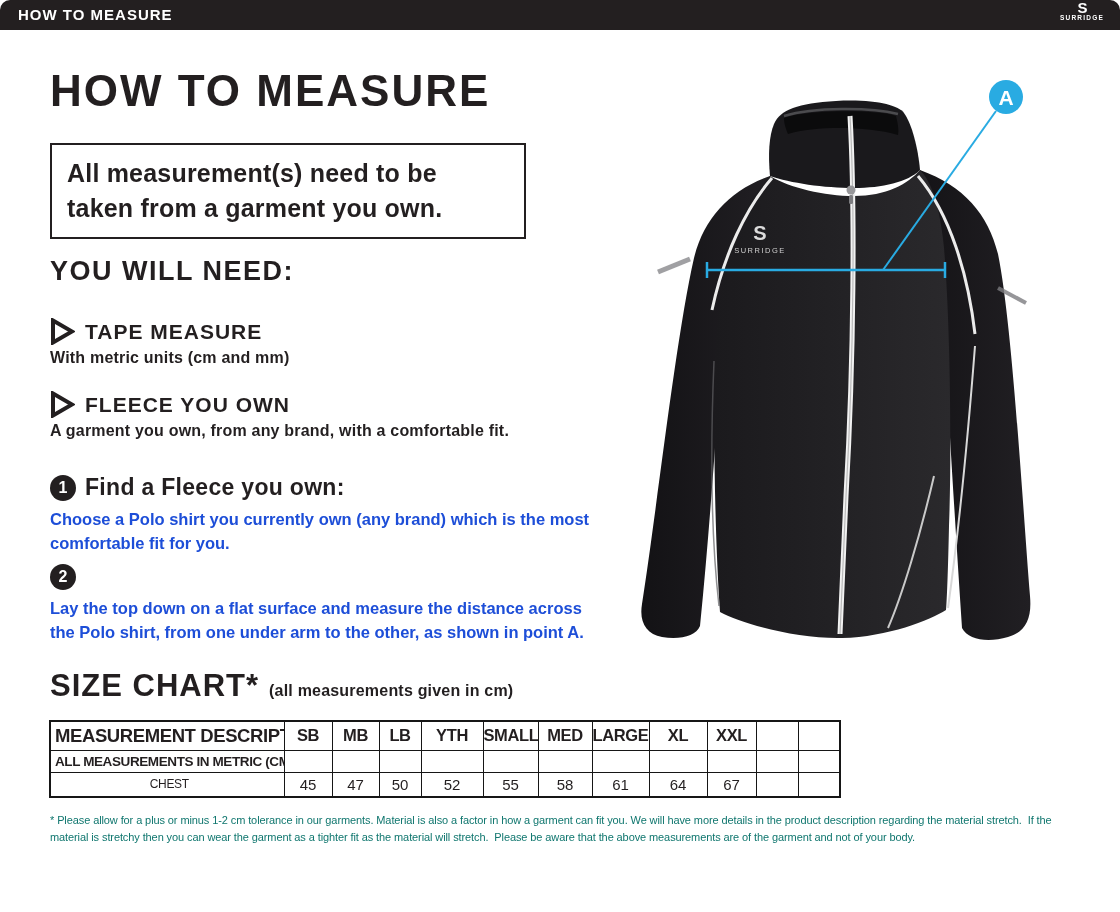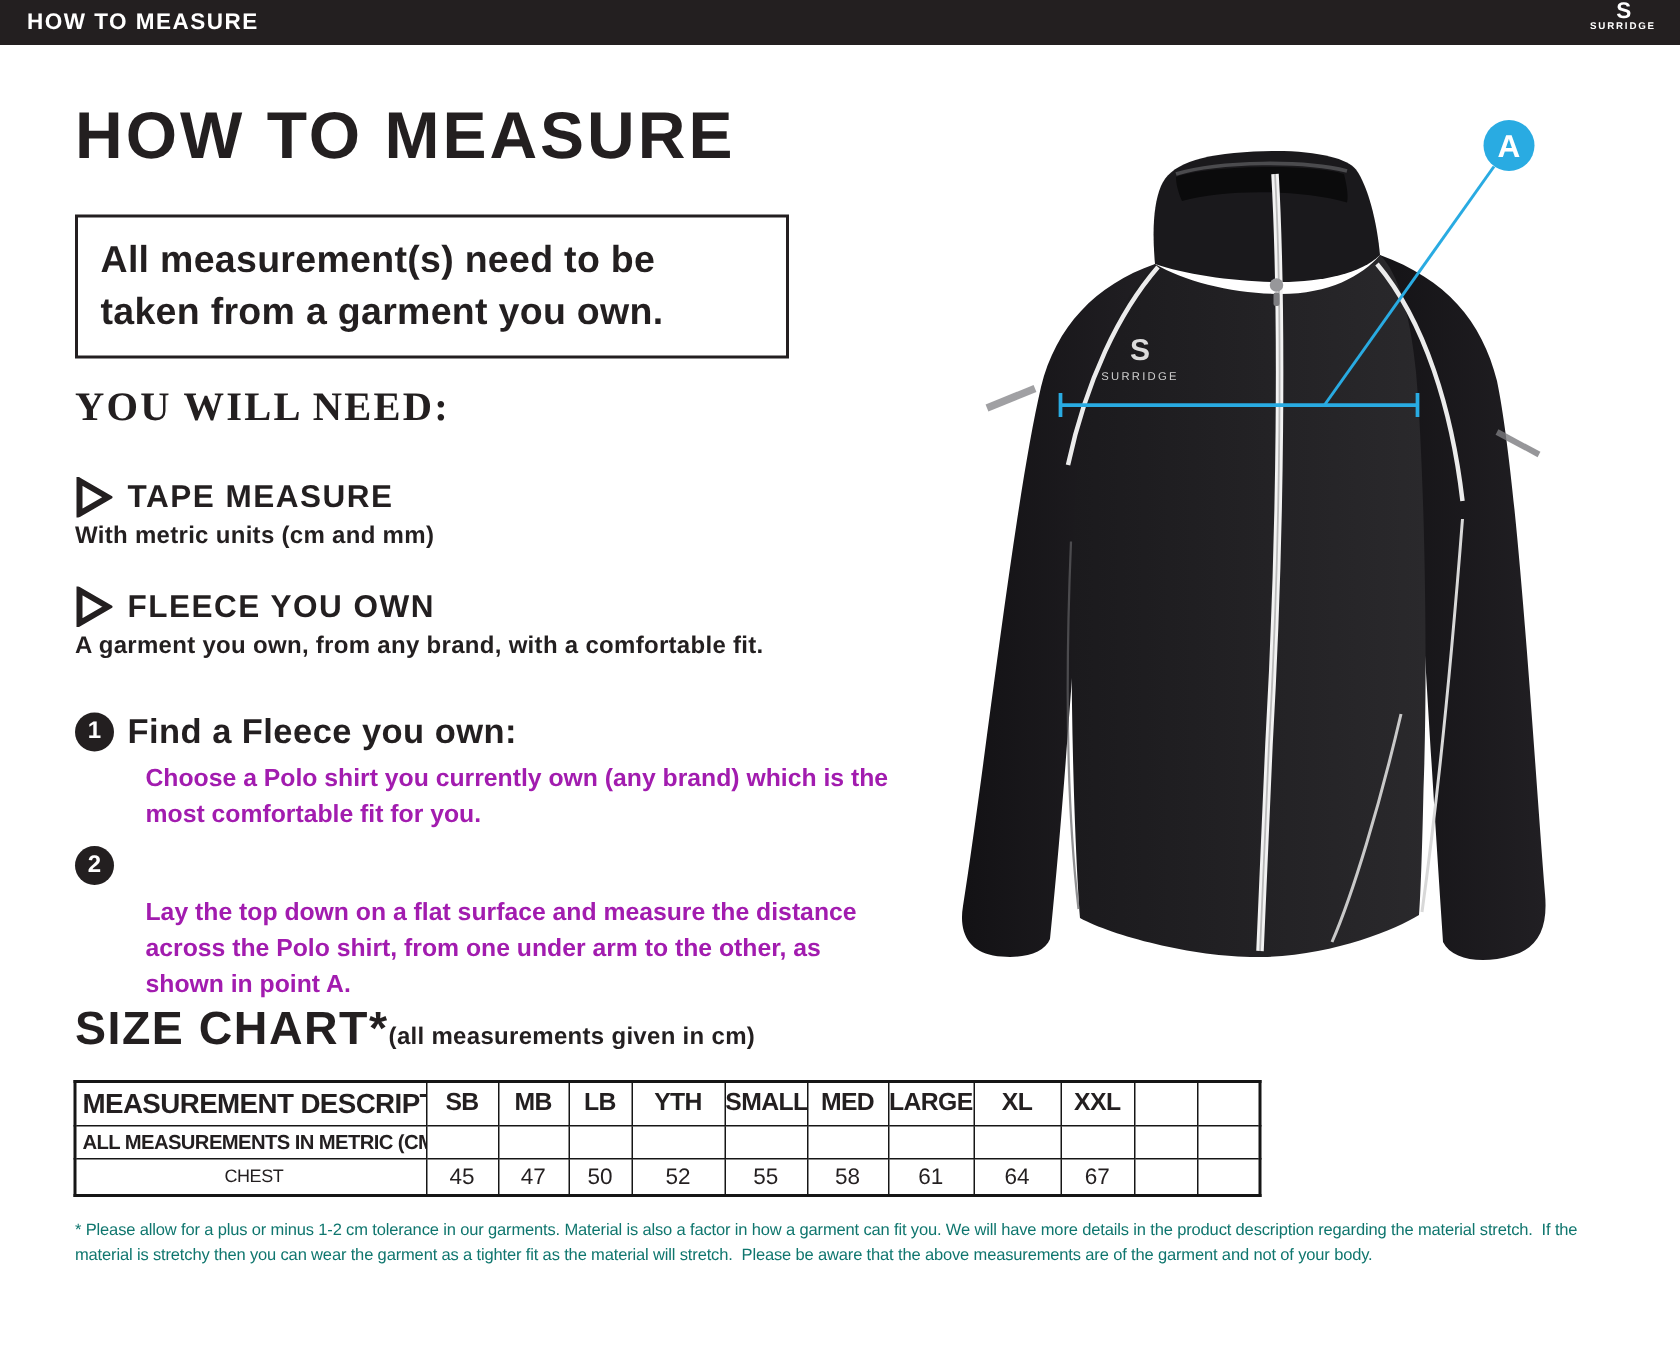--- a/index.html
+++ b/index.html
@@ -5,7 +5,7 @@
   * { margin: 0; padding: 0; box-sizing: border-box; }
   html,body { background:#ffffff; }
   body { font-family: "Liberation Sans", sans-serif; color:#231f20; }
-  .page { position:relative; width:1120px; height:912px; background:#fff; overflow:hidden; }
+  .page { position:relative; width:1120px; height:912px; background:#fff; overflow:hidden;border-radius:10px; }
 
   
   .topbar { position:absolute; top:0; left:0; width:1120px; height:30px; background:#231f20; }

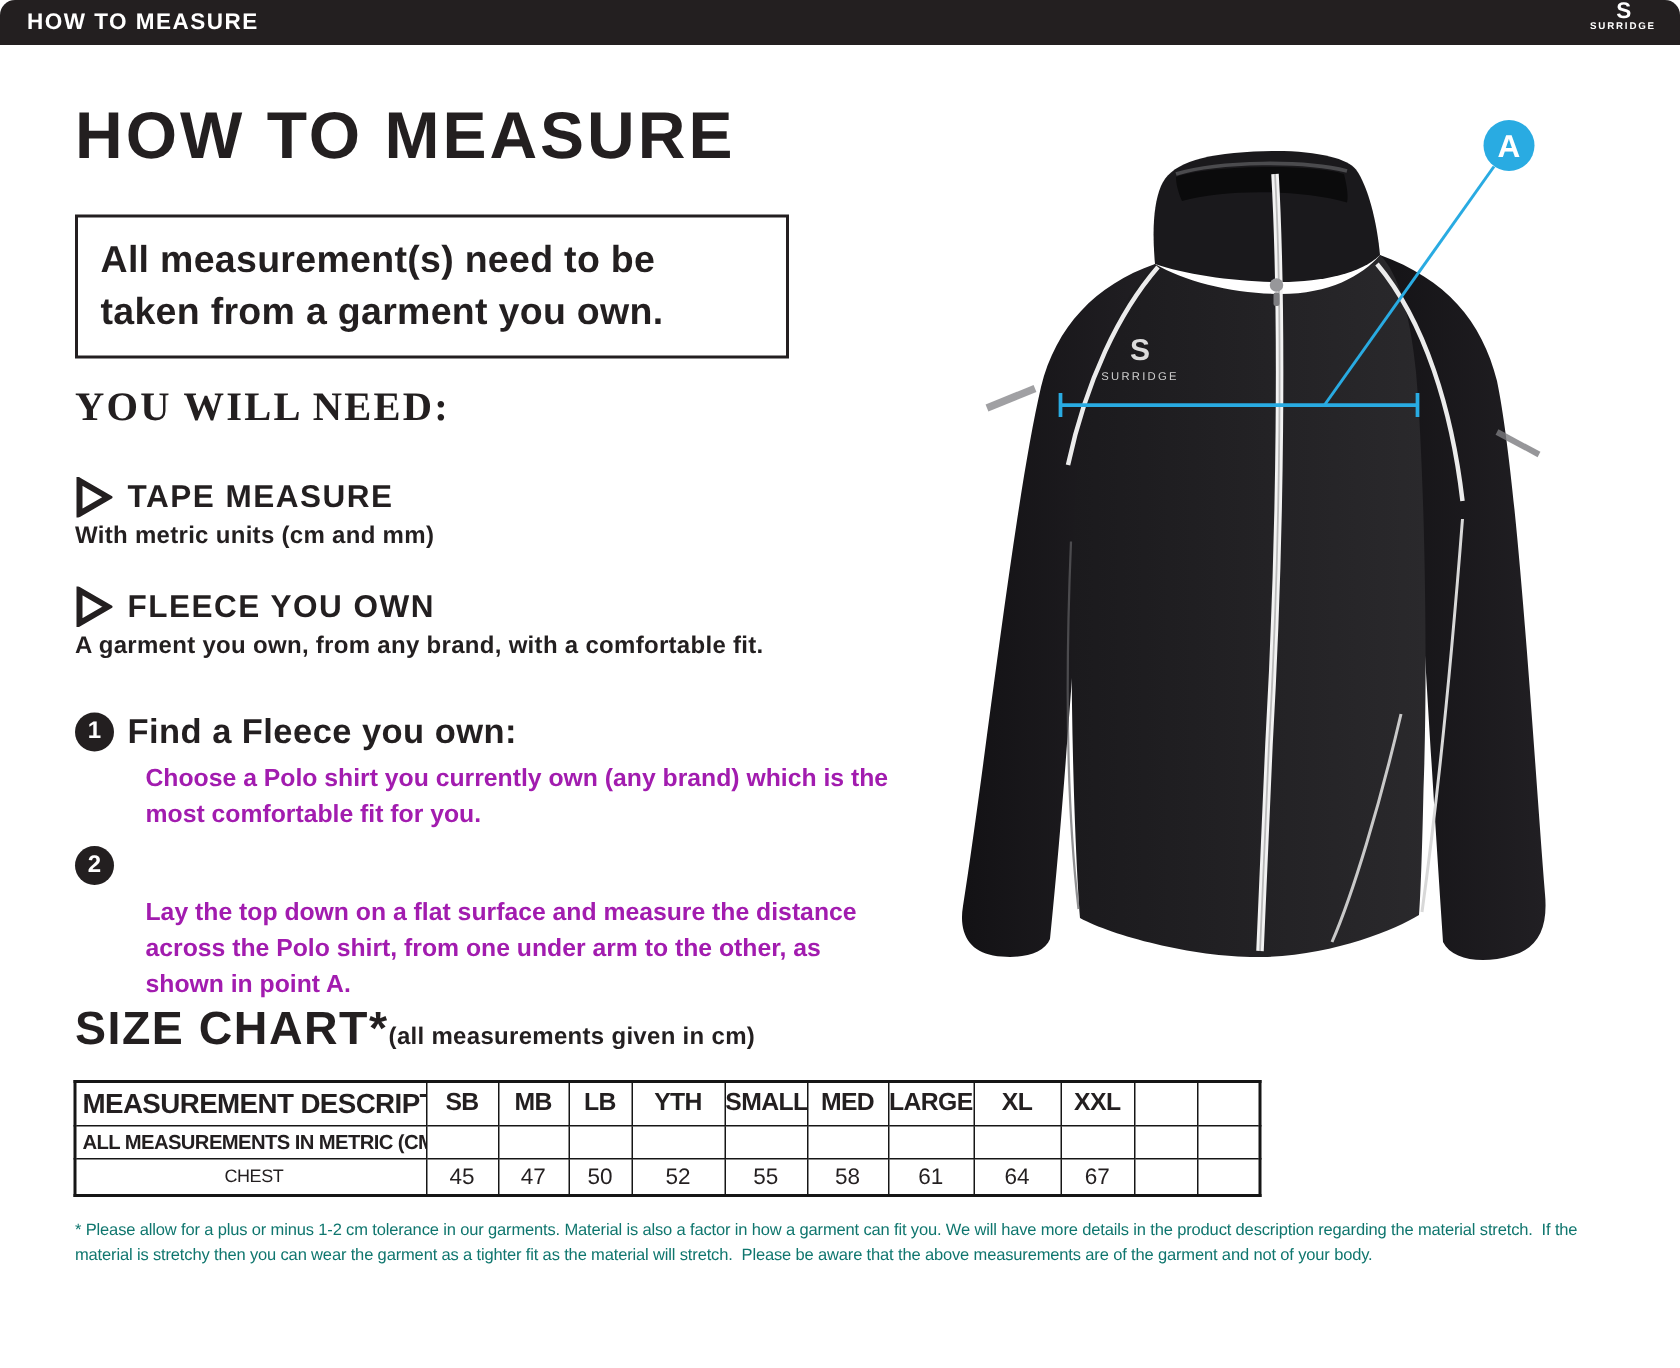--- a/index.html
+++ b/index.html
@@ -25,7 +25,7 @@
   .notice p { font-size:25px; font-weight:bold; line-height:1.4; letter-spacing:0.2px; }
 
   
-  .ywn-heading { position:absolute; left:50px; top:256px; font-size:27px; font-weight:800; letter-spacing:1.5px;font-family:Liberation Serif, serif; }
+  .ywn-heading { position:absolute; left:50px; top:256px; font-size:27px; font-weight:800; letter-spacing:1.5px; }
   .need-item { position:absolute; left:50px; width:560px; }
   .need-item.first  { top:318px; }
   .need-item.second { top:391px; }

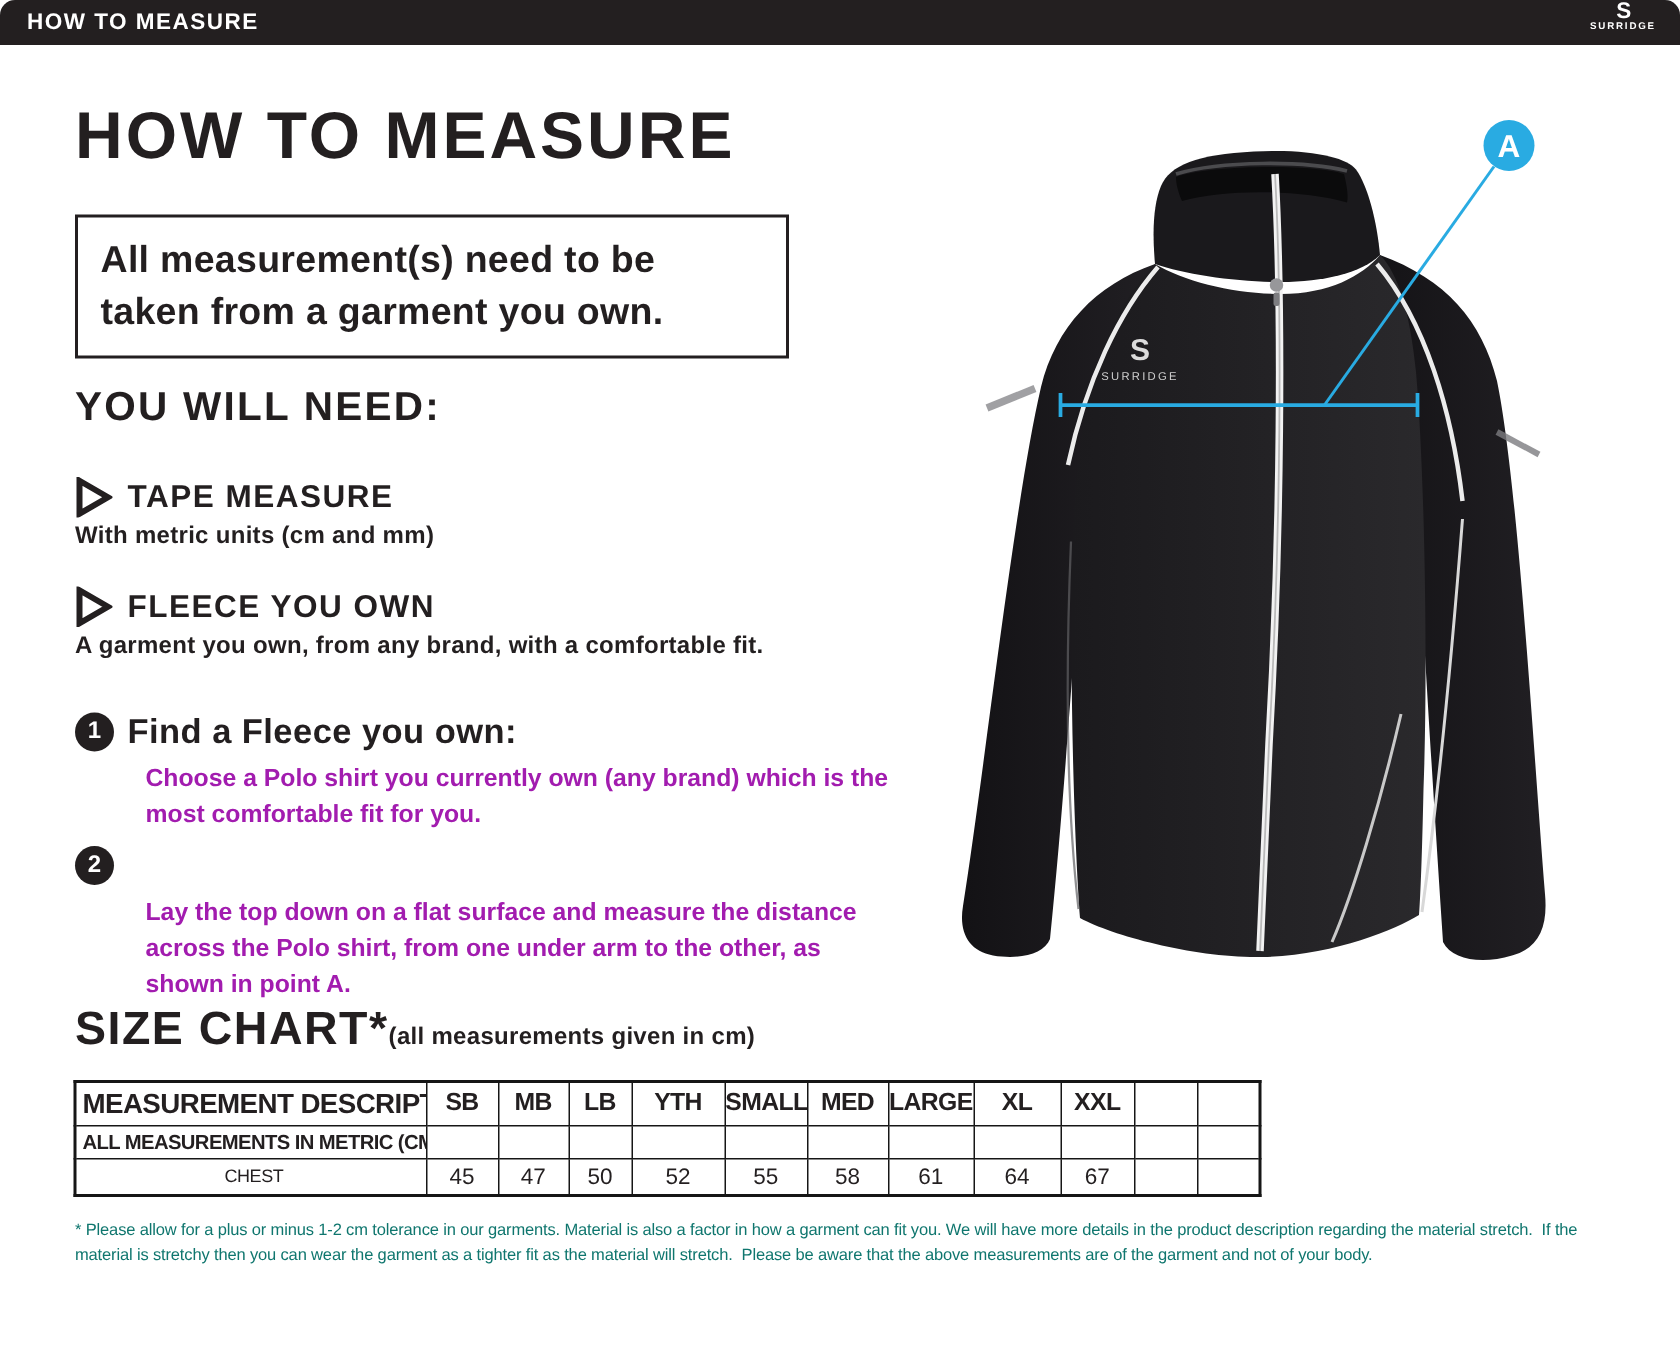--- a/index.html
+++ b/index.html
@@ -41,7 +41,7 @@
   .step-badge { width:26px; height:26px; border-radius:50%; background:#231f20; color:#fff;
                 font-size:16px; font-weight:bold; display:flex; align-items:center; justify-content:center; }
   .step-title { font-size:23px; font-weight:800; letter-spacing:0.3px; }
-  .step-desc { font-size:16.5px; font-weight:bold; line-height:1.45; margin-top:7px; color:#a21caf;margin-left:47px; }
+  .step-desc { font-size:16.5px; font-weight:bold; line-height:1.45; margin-top:7px; color:#1d4ed8; }
 
   
   .sc-heading-row { position:absolute; left:50px; top:668px; display:flex; align-items:baseline; }

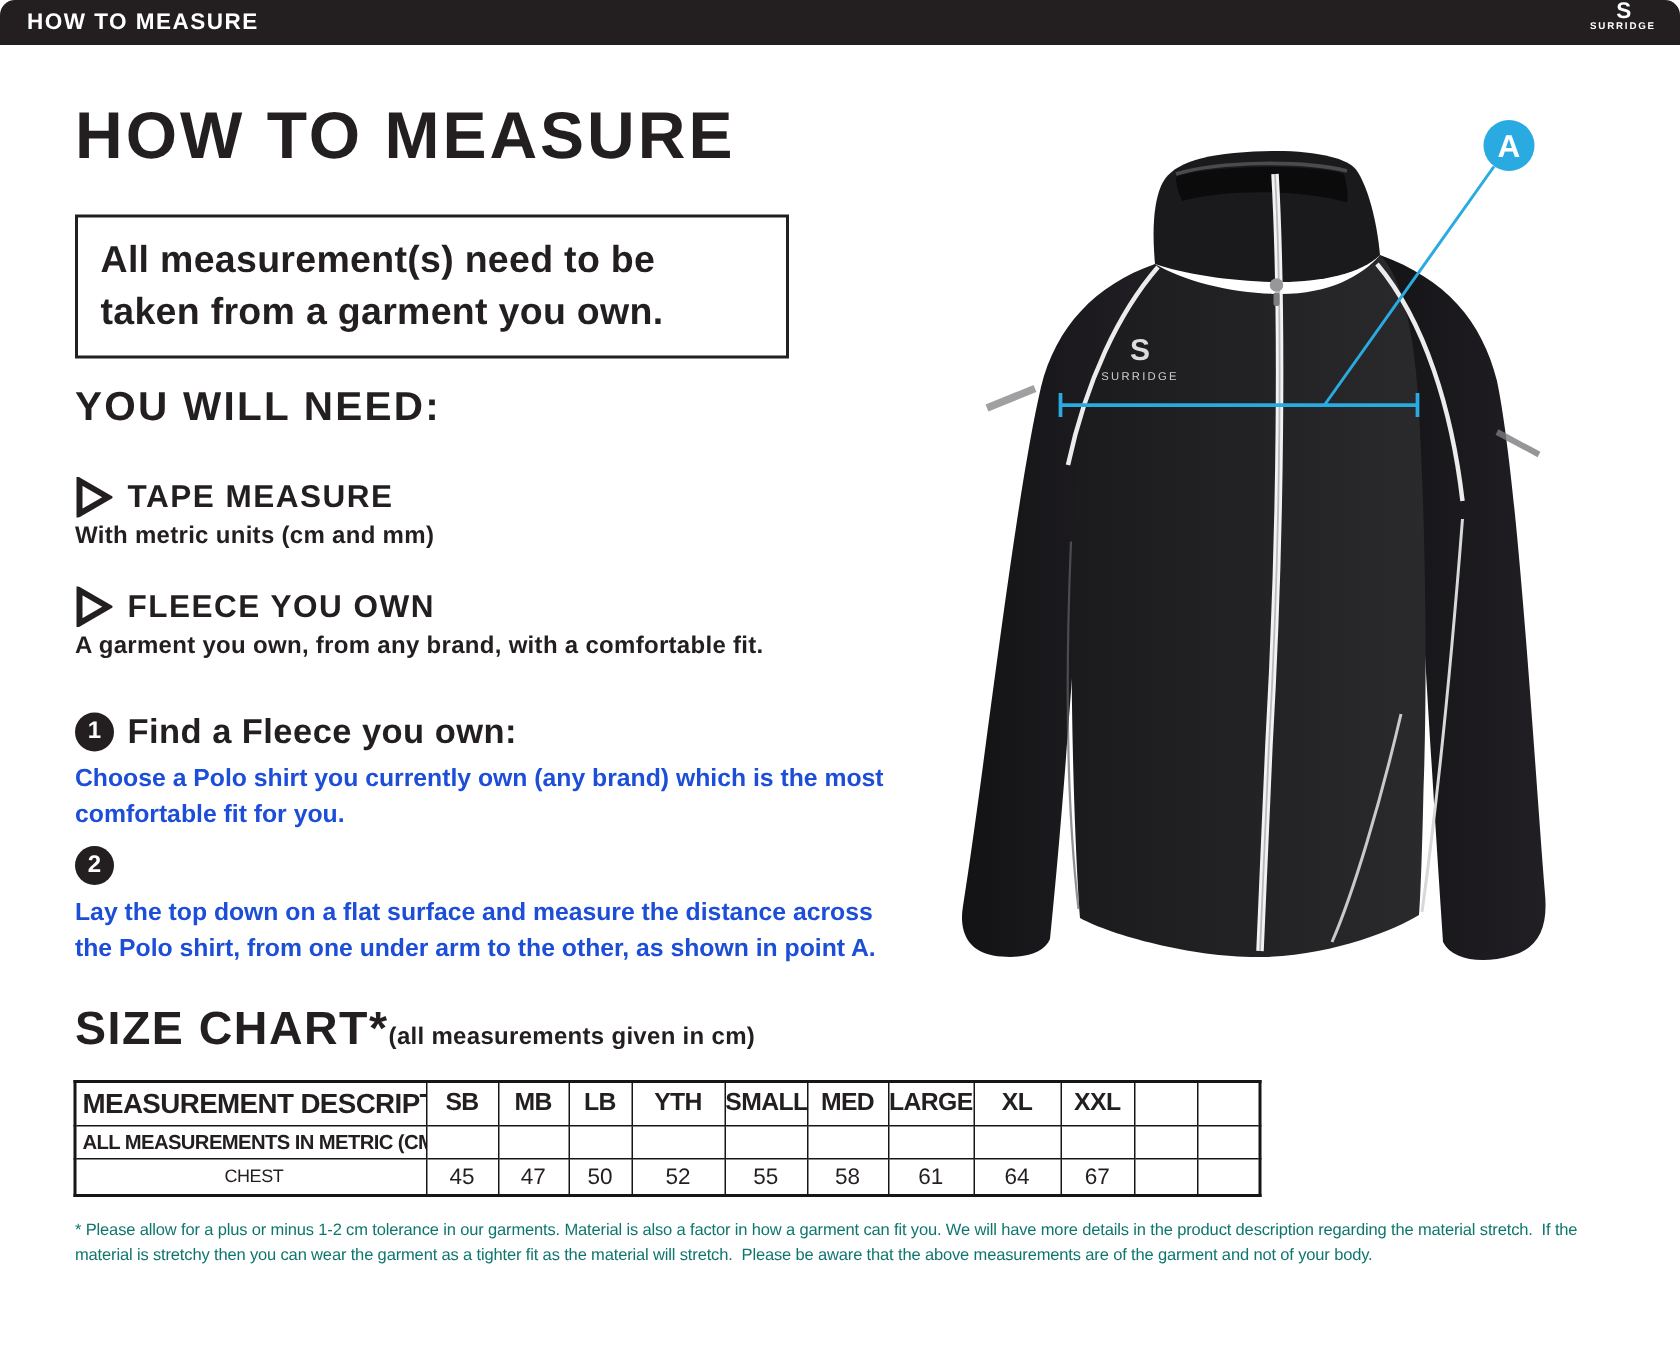--- a/index.html
+++ b/index.html
@@ -44,7 +44,7 @@
   .step-desc { font-size:16.5px; font-weight:bold; line-height:1.45; margin-top:7px; color:#1d4ed8; }
 
   
-  .sc-heading-row { position:absolute; left:50px; top:668px; display:flex; align-items:baseline; }
+  .sc-heading-row { position:absolute; left:50px; top:668px; display:flex; align-items:baseline; gap:10px; }
   .sc-heading { font-size:31px; font-weight:800; letter-spacing:1px; }
   .sc-sub { font-size:16px; font-weight:bold; letter-spacing:0.2px; }
 

